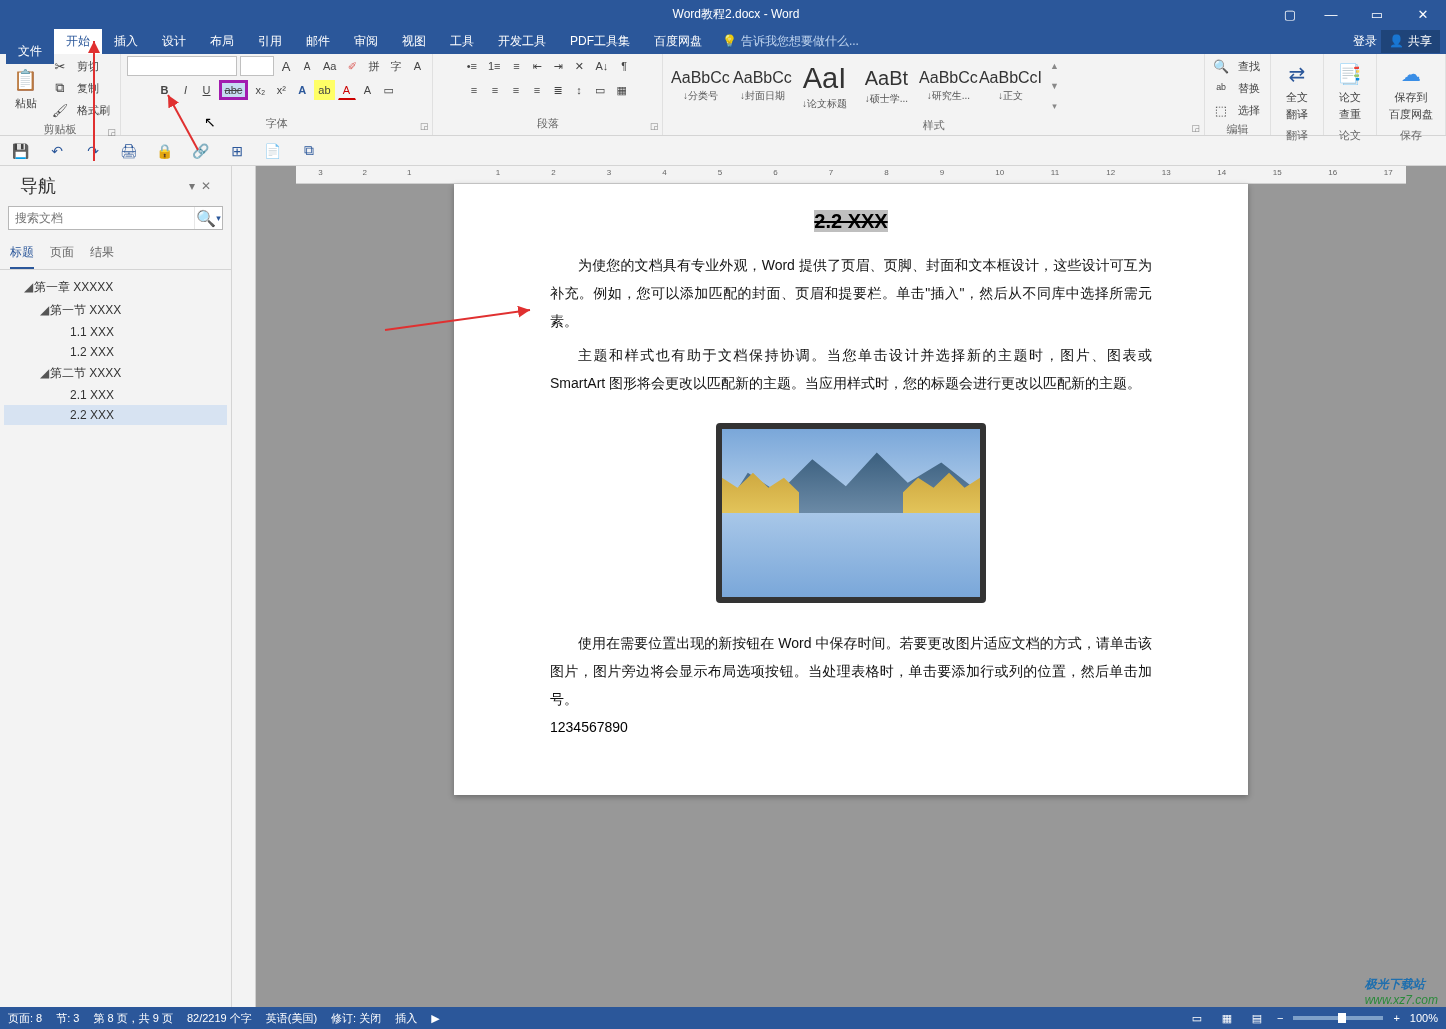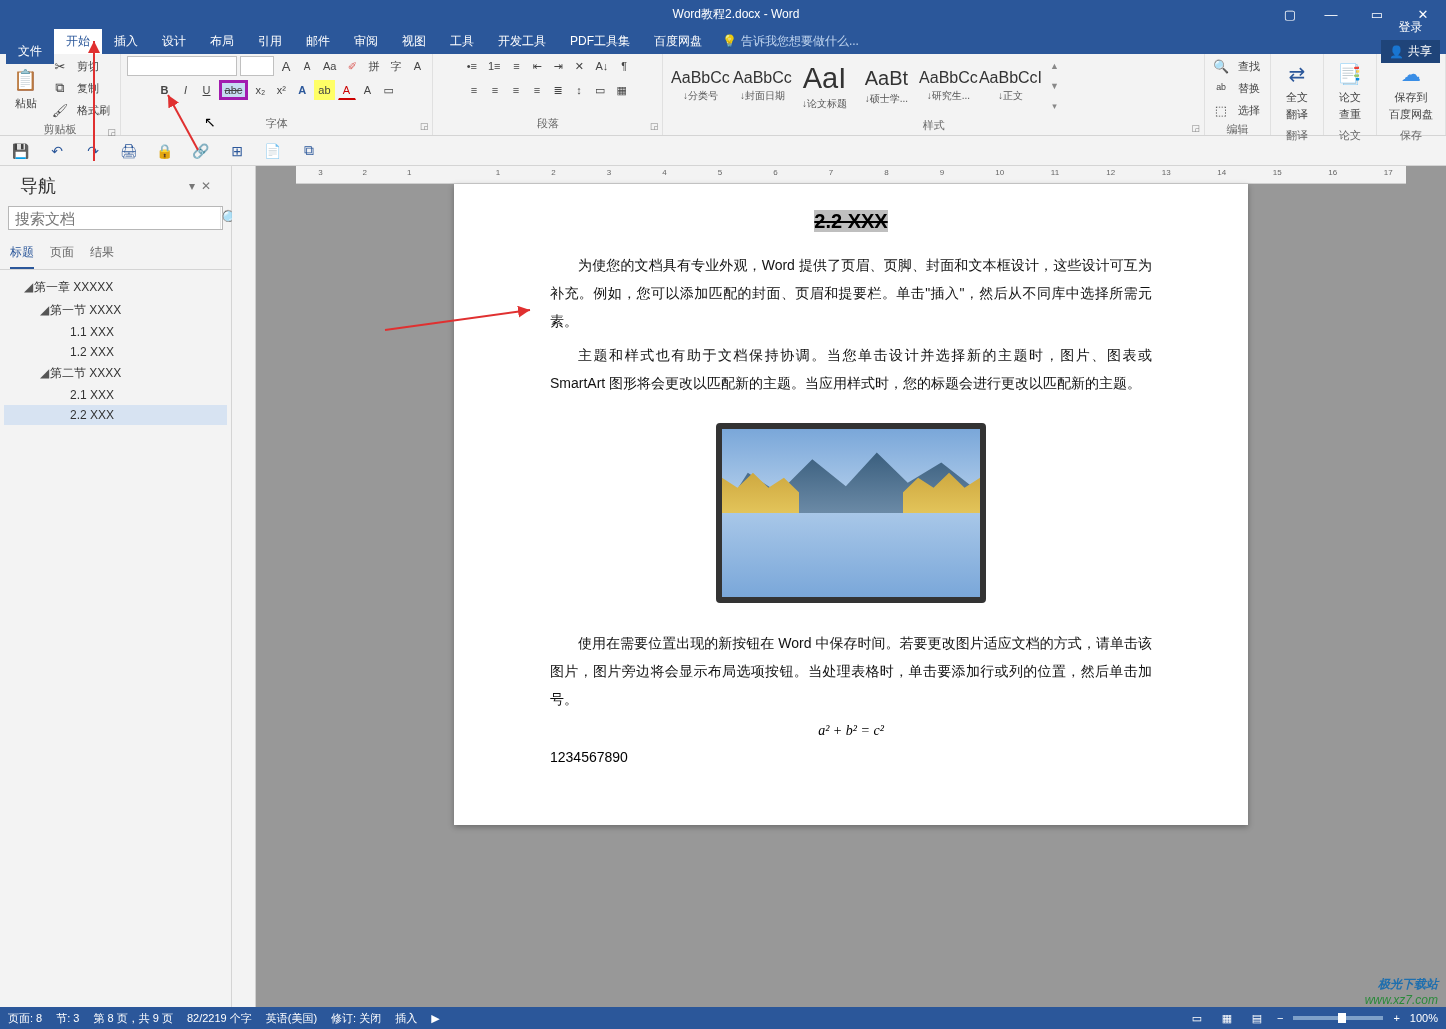--- a/index.html
+++ b/index.html
@@ -17,7 +17,7 @@
 .menubar .tab.file { background: #2b579a; margin-top: 21px; }
 .menubar .tab.active { background: #fff; color: #2b579a; }
 .menubar .tell { margin-left: 8px; color: #cde0f7; display: flex; align-items: center; gap: 4px; opacity: .9; }
-.menubar .rightbar { margin-left: auto; display: flex; align-items: center; gap: 4px; padding-right: 6px; flex-direction: column; }
+.menubar .rightbar { margin-left: auto; display: flex; align-items: center; gap: 4px; padding-right: 6px; }
 .menubar .share { background: #1f4479; padding: 3px 8px; display: flex; align-items: center; gap: 4px; }
 
 .ribbon { background: #f3f3f3; border-bottom: 1px solid #d4d4d4; height: 82px; display: flex; font-size: 11px; color: #444; }

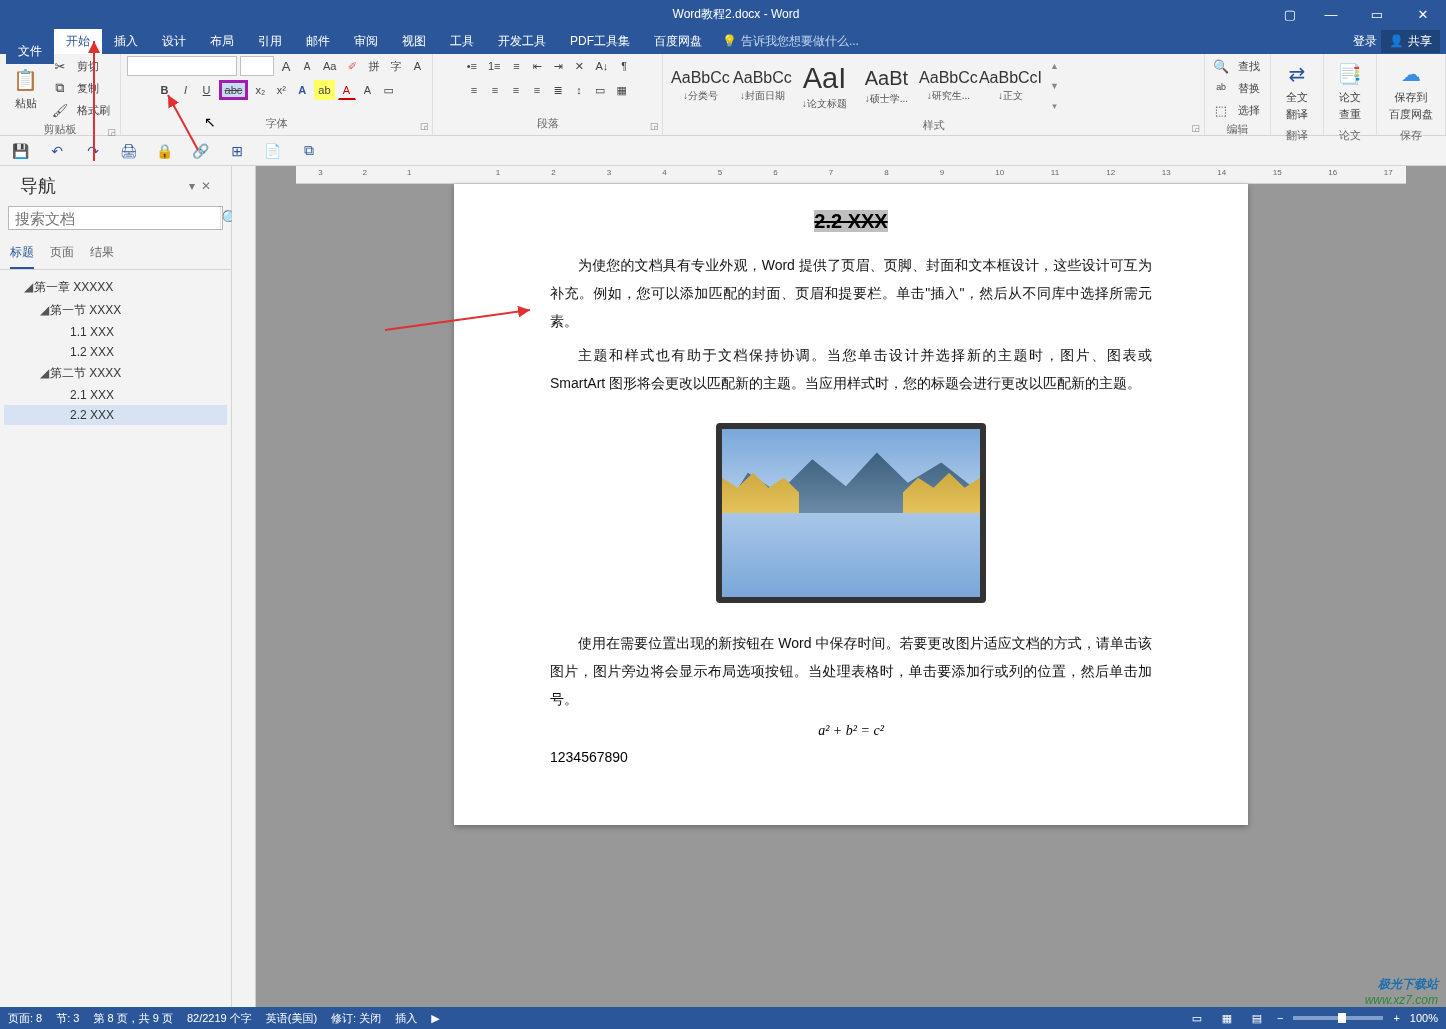--- a/index.html
+++ b/index.html
@@ -49,7 +49,7 @@
 .navpane .hdr { padding: 8px 20px 4px; font-size: 18px; color: #333; display: flex; align-items: center; }
 .navpane .hdr .cls { margin-left: auto; color: #777; font-size: 12px; display: flex; gap: 6px; }
 .navpane .search { margin: 4px 8px; display: flex; border: 1px solid #b7b7b7; background: white; height: 24px; }
-.navpane .search input { flex: 1; border: none; padding: 0 6px; font-size: 15px; outline: none; }
+.navpane .search input { flex: 1; border: none; padding: 0 6px; font-size: 12px; outline: none; }
 .navpane .search .sbtn { width: 28px; display: flex; align-items: center; justify-content: center; color: #2b579a; border-left: 1px solid #e7e7e7; }
 .navpane .tabs { display: flex; gap: 16px; padding: 6px 10px 0; font-size: 12px; border-bottom: 1px solid #d4d4d4; }
 .navpane .tabs .t { padding: 4px 0 6px; color: #666; cursor: pointer; }

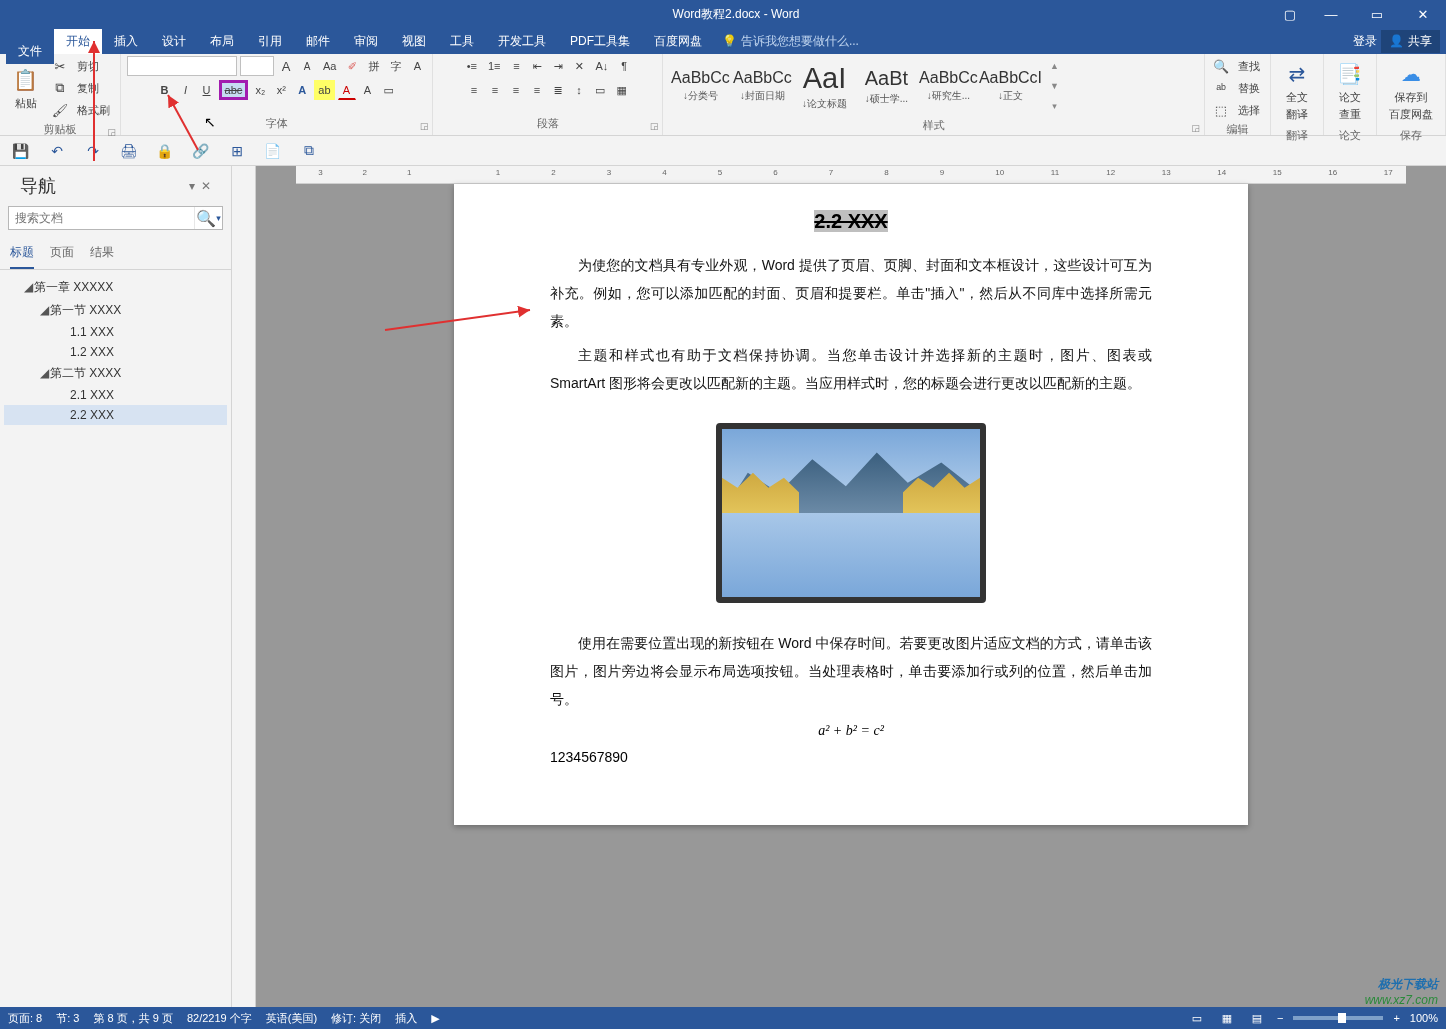--- a/index.html
+++ b/index.html
@@ -383,7 +383,6 @@
             <div class="treesr"></div>
         </div>
         <p>使用在需要位置出现的新按钮在 Word 中保存时间。若要更改图片适应文档的方式，请单击该图片，图片旁边将会显示布局选项按钮。当处理表格时，单击要添加行或列的位置，然后单击加号。</p>
-        <div class="formula">a² + b² = c²</div>
         <div class="nums">1234567890</div>
       </div>
     </div>

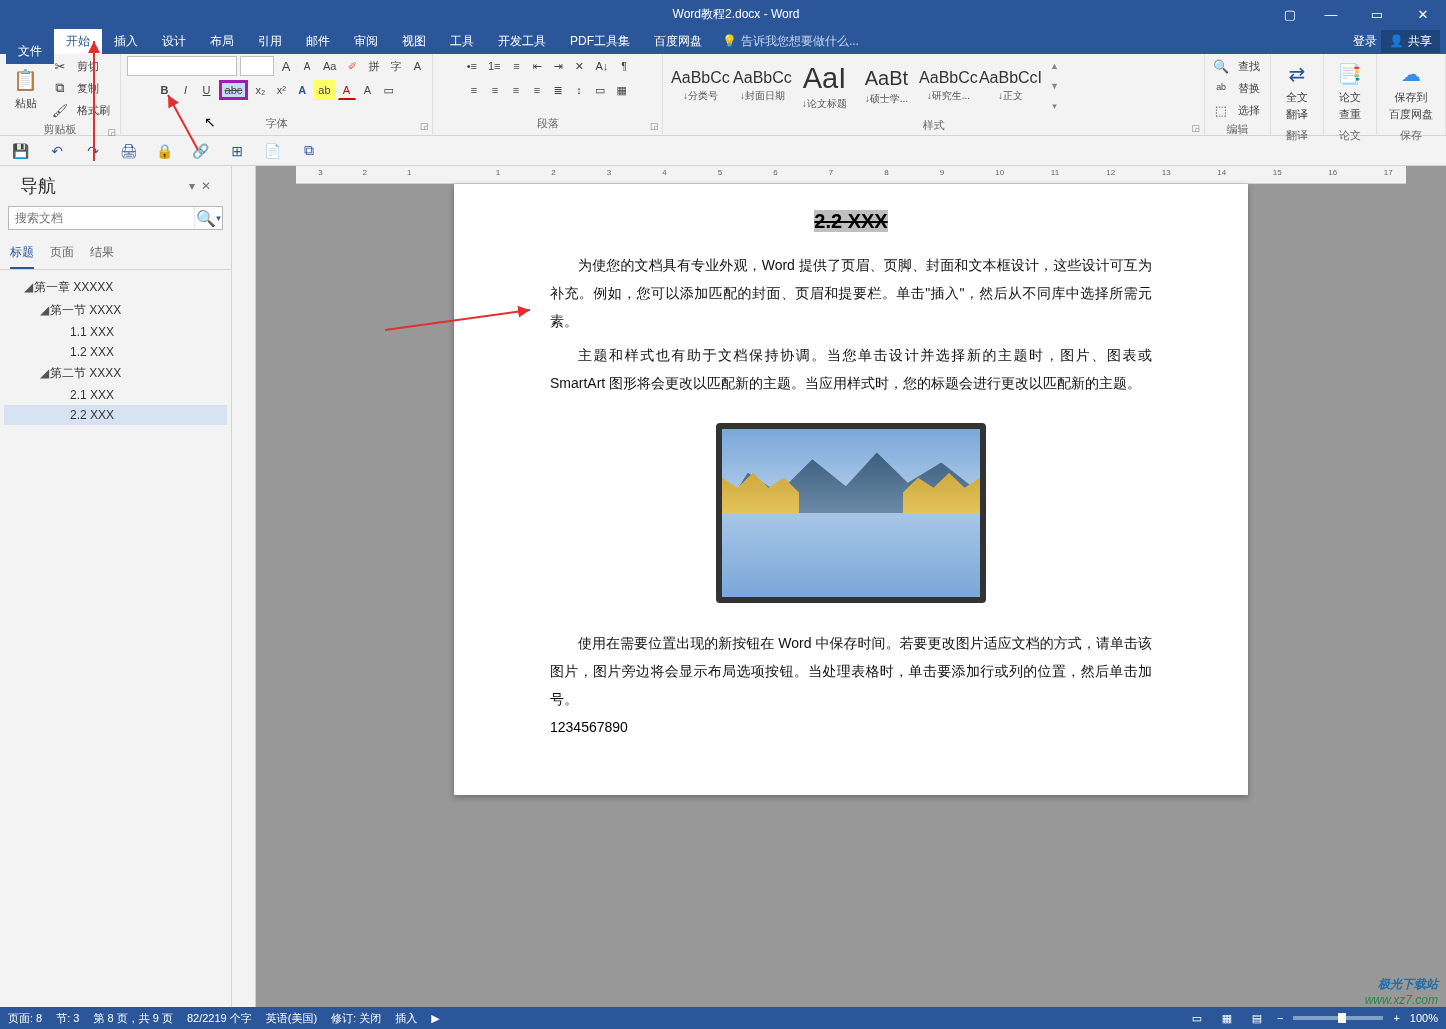--- a/index.html
+++ b/index.html
@@ -85,7 +85,7 @@
 .statusbar .zoomslider { width: 90px; height: 4px; background: #7ea0c9; position: relative; }
 .statusbar .zoomslider .thumb { position: absolute; left: 50%; top: -3px; width: 8px; height: 10px; background: #fff; }
 
-.watermark { position: absolute; right: 8px; bottom: 22px; font-size: 12px; color: #2a8a3a; font-style: italic; pointer-events: none; display: flex; flex-direction: column; align-items: flex-end; }
+.watermark { position: absolute; right: 8px; bottom: 22px; font-size: 12px; color: #2a8a3a; font-style: italic; pointer-events: none; display: flex; flex-direction: column; }
 .watermark .l1 { color: #1f6fae; font-weight: bold; }
 
 svg.redarrow { position: absolute; pointer-events: none; }

